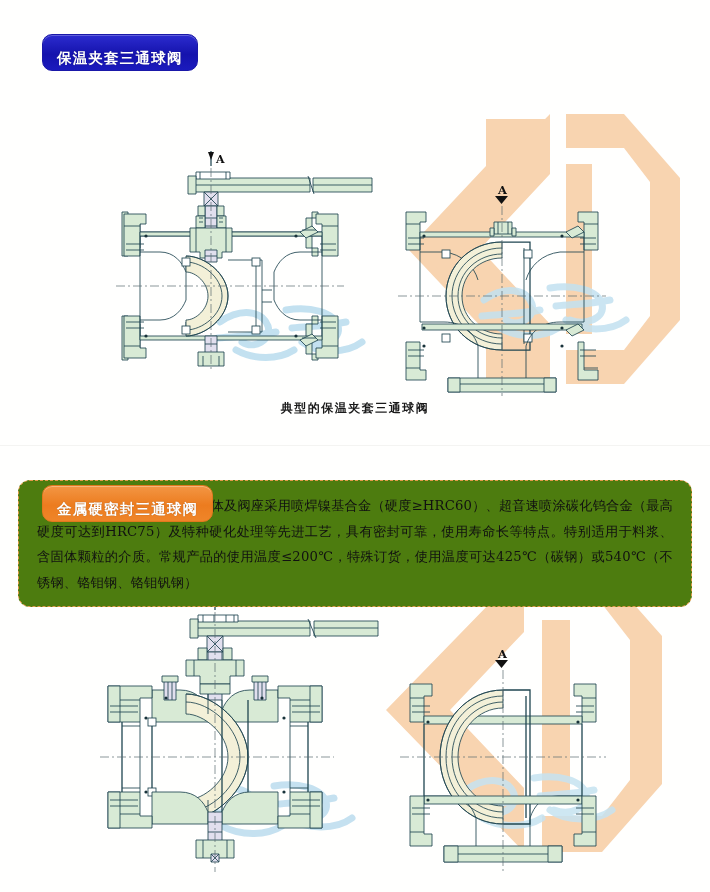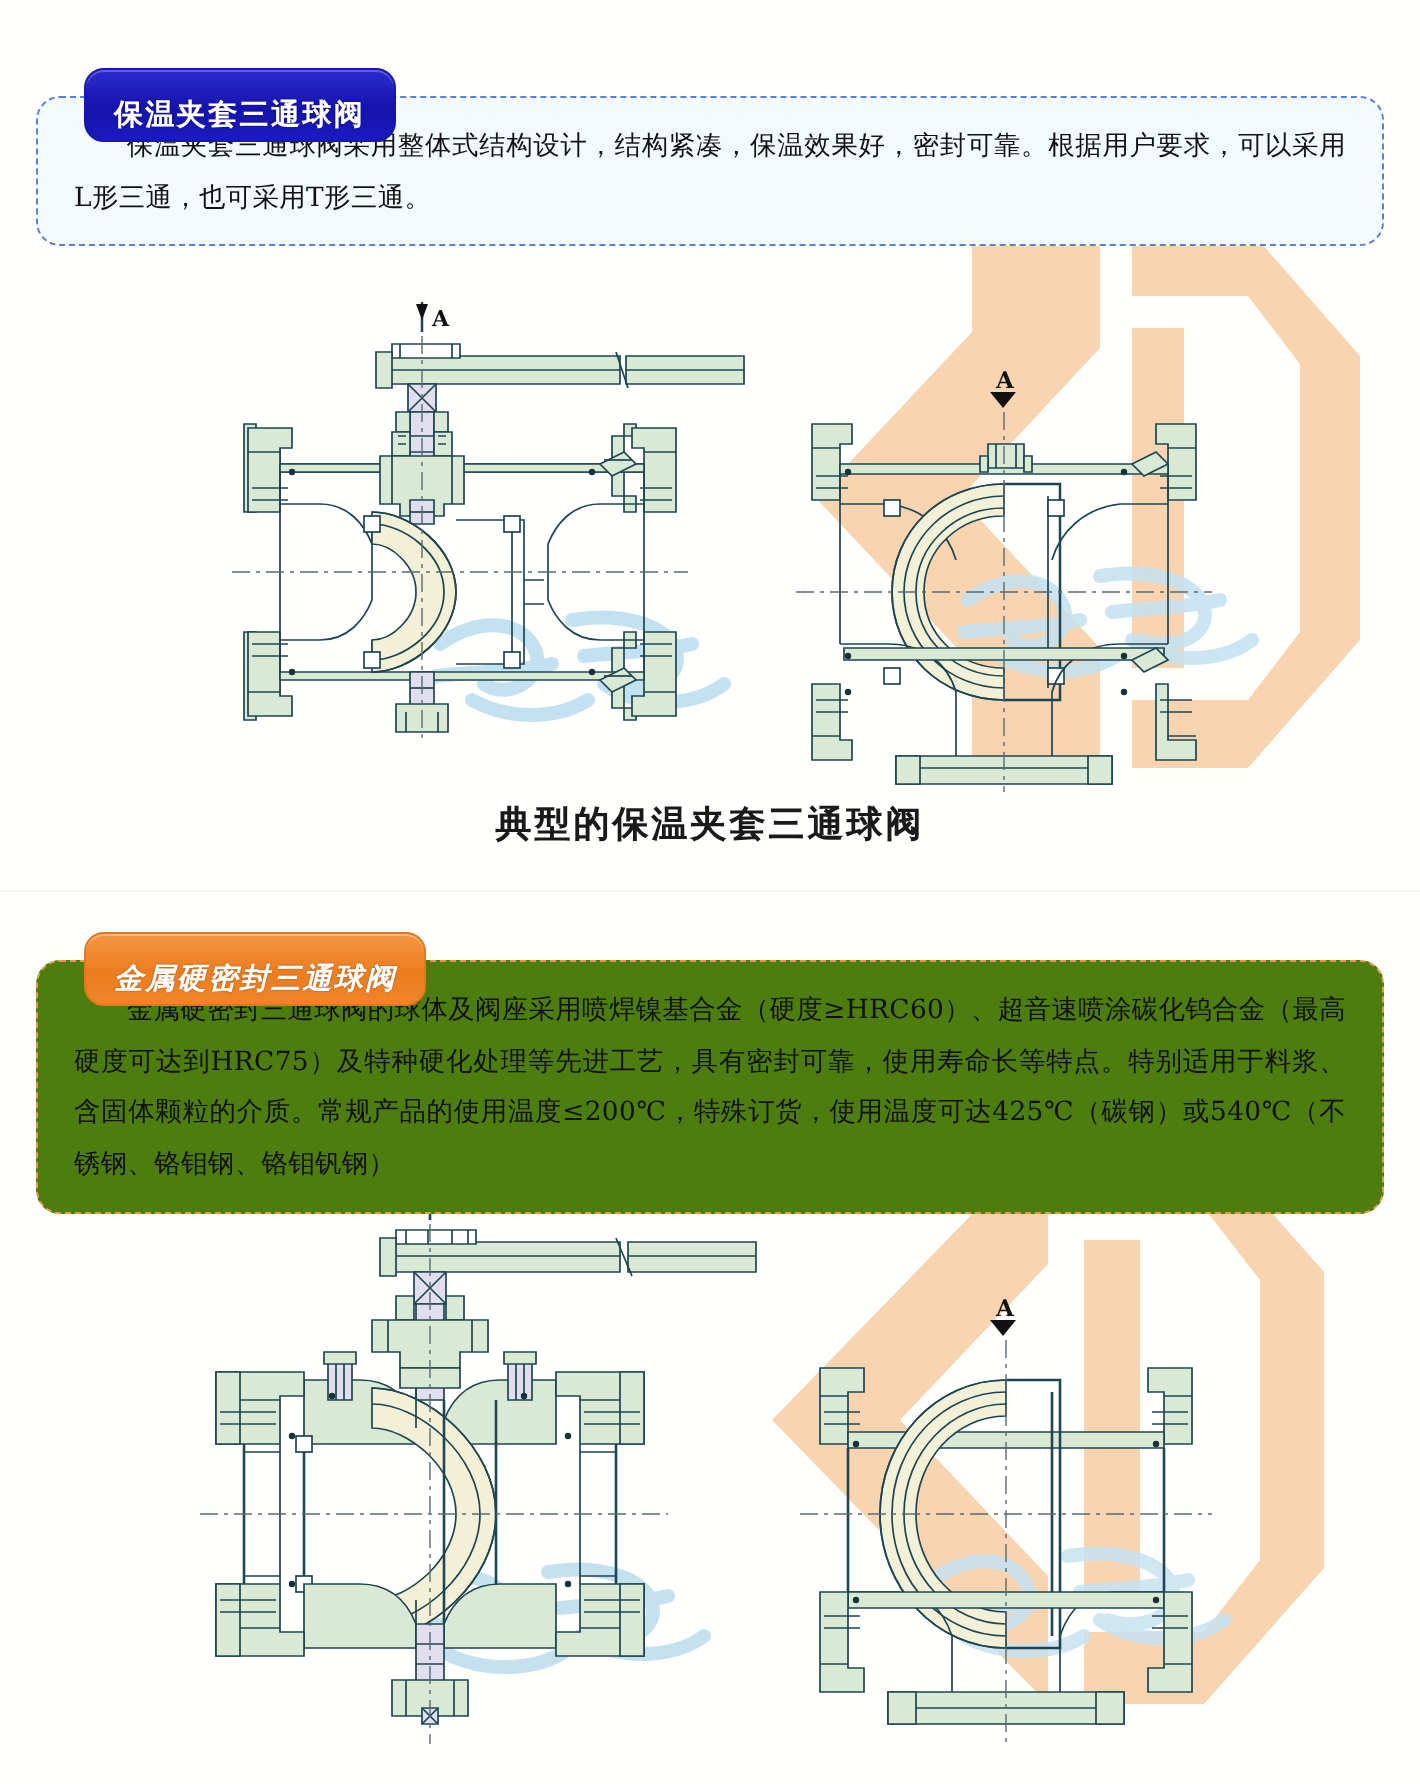--- a/index.html
+++ b/index.html
@@ -328,9 +328,6 @@
       <span class="badge blue">保温夹套三通球阀</span>
     </div>
 
-    <div class="textbox" id="textbox-1">
-      <p>保温夹套三通球阀采用整体式结构设计，结构紧凑，保温效果好，密封可靠。根据用户要求，可以采用L形三通，也可采用T形三通。</p>
-    </div>
 
     <div class="caption" id="caption-1">典型的保温夹套三通球阀</div>
   </div>

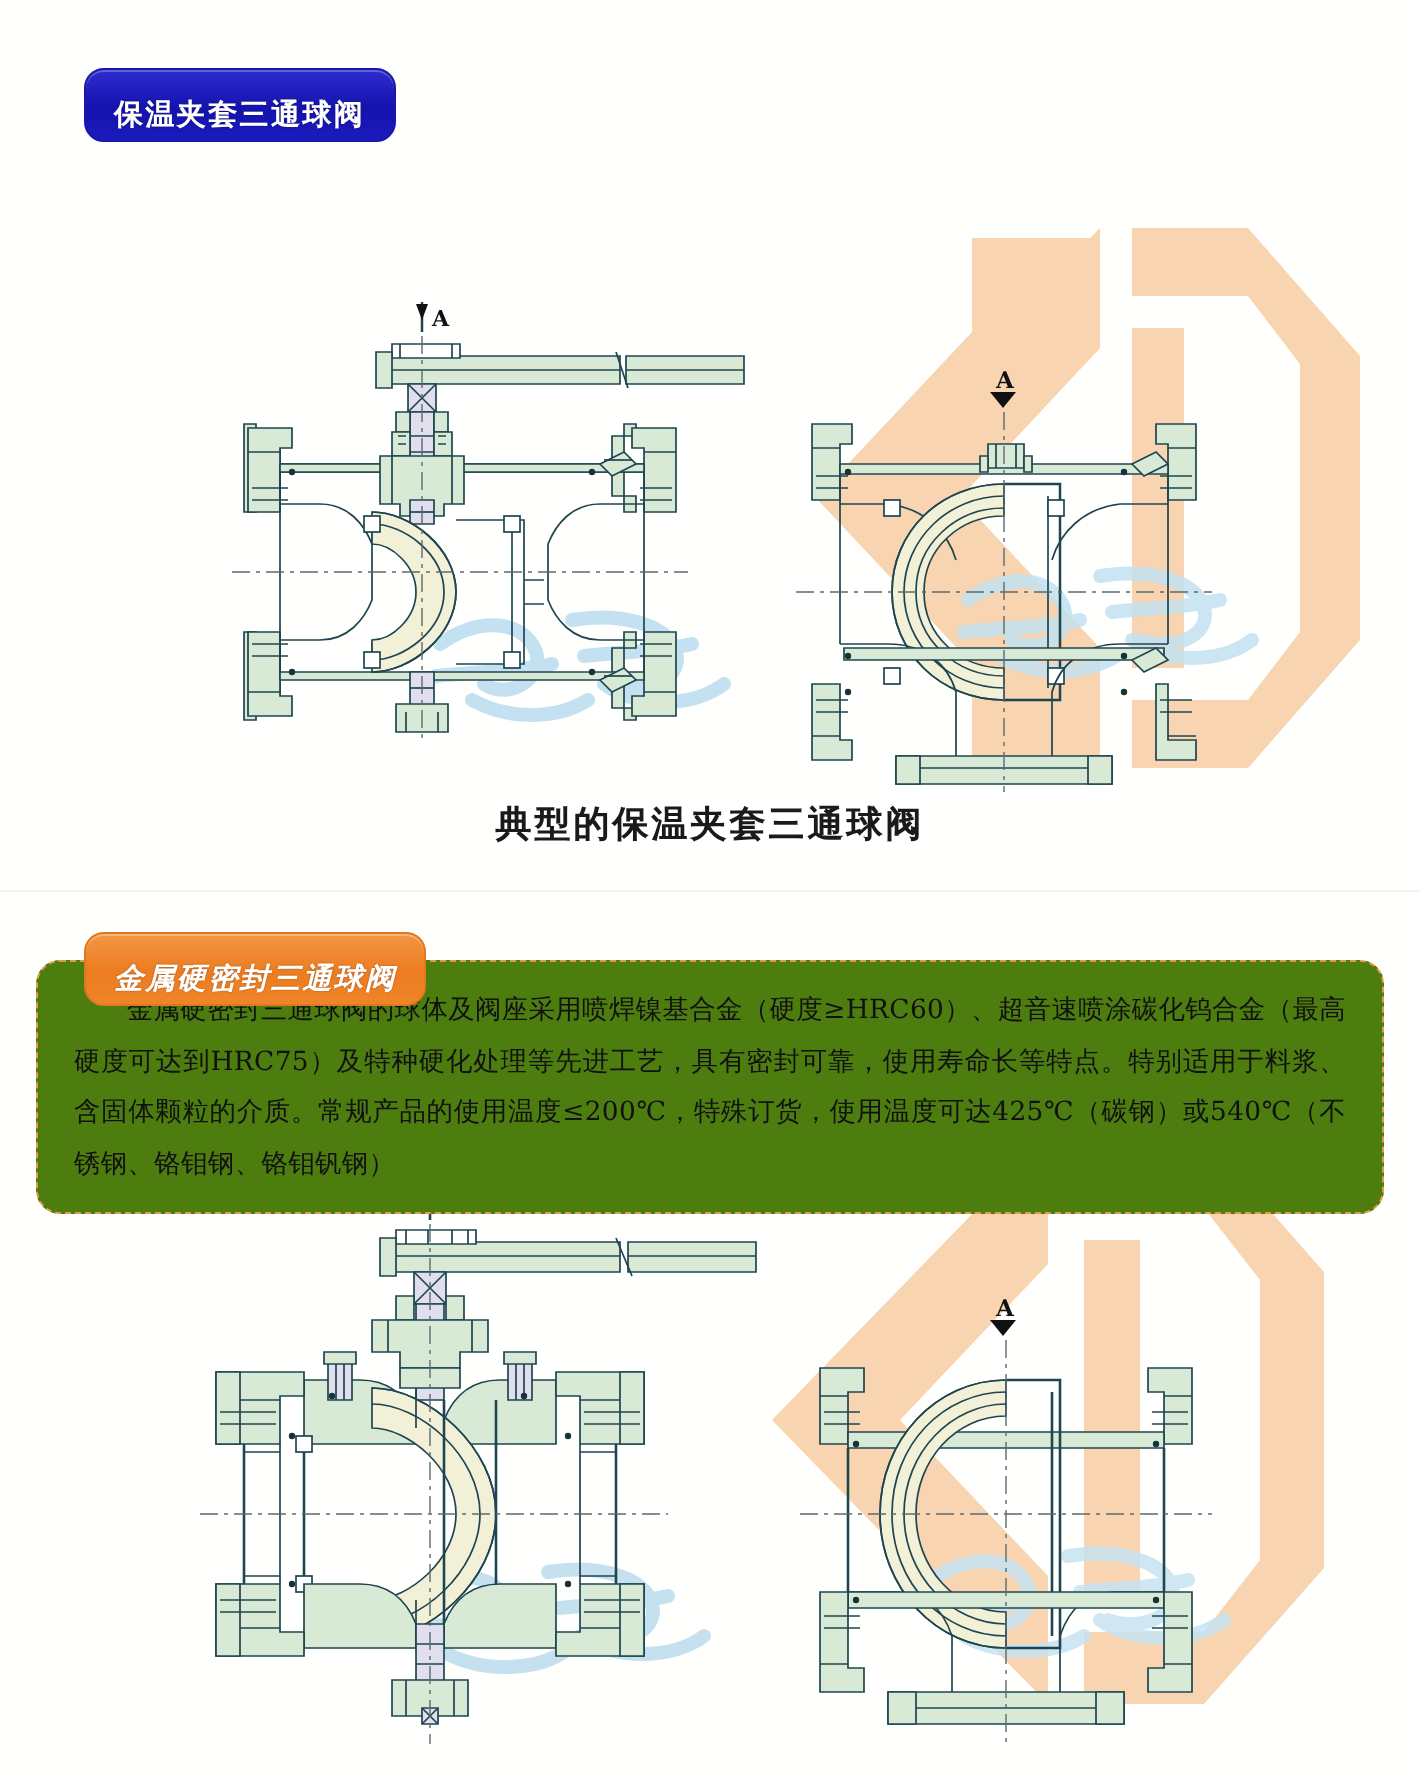--- a/index.html
+++ b/index.html
@@ -69,7 +69,7 @@
   
   .caption{
     position:absolute;width:710px;text-align:center;
-    font-size:18px;font-weight:bold;color:#1a1a1a;
+    font-size:12px;font-weight:bold;color:#1a1a1a;
     letter-spacing:1.5px;
     font-family:"DejaVu Sans","Liberation Sans",sans-serif;
   }

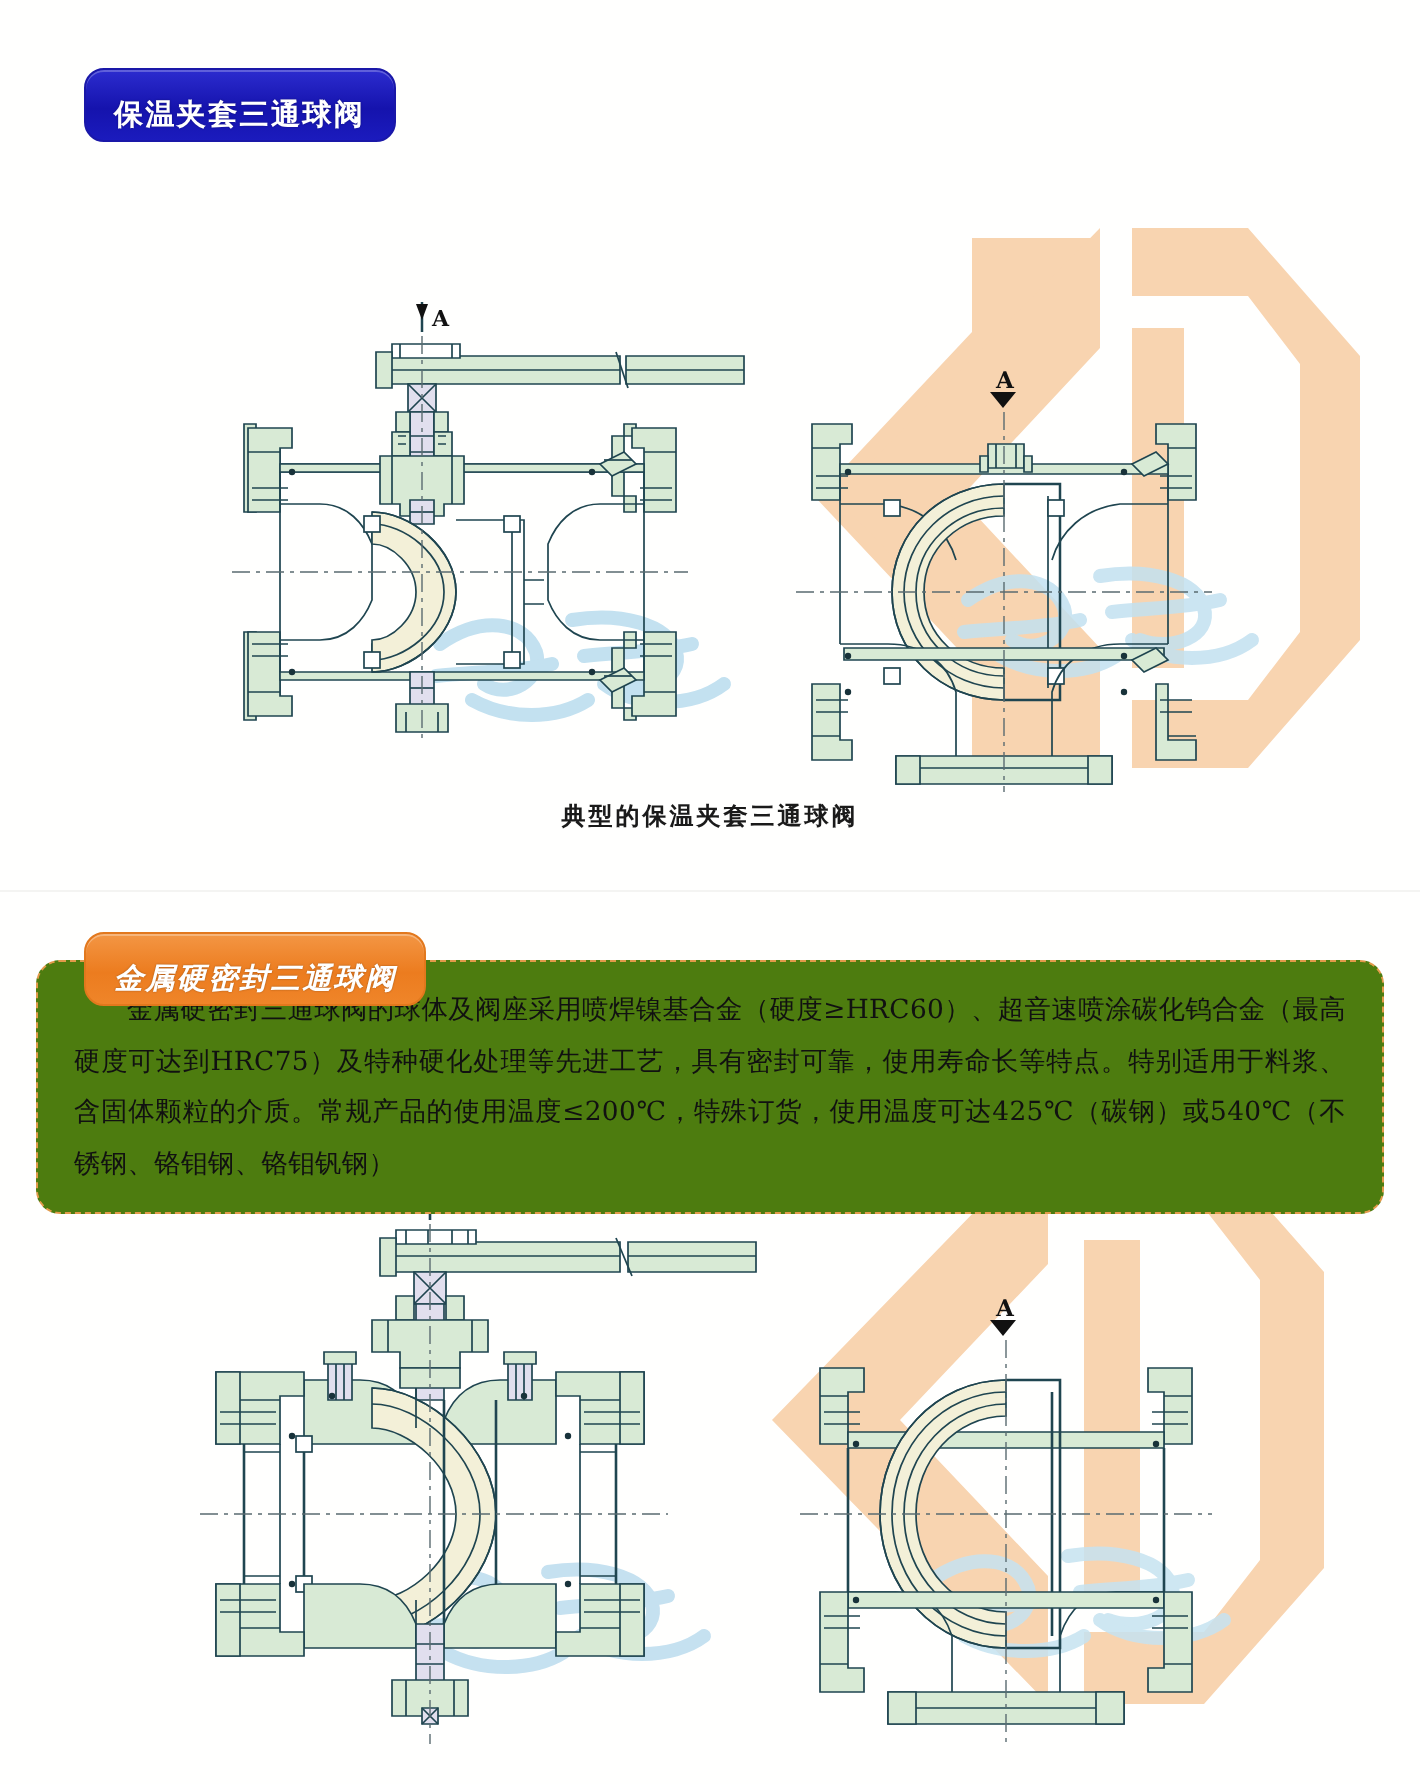--- a/index.html
+++ b/index.html
@@ -522,7 +522,7 @@
       </svg>
     </div>
 
-    <div class="badge-wrap" style="top:466px;font-style:italic;">
+    <div class="badge-wrap" style="top:485px;">
       <span class="badge orange">金属硬密封三通球阀</span>
     </div>
 

